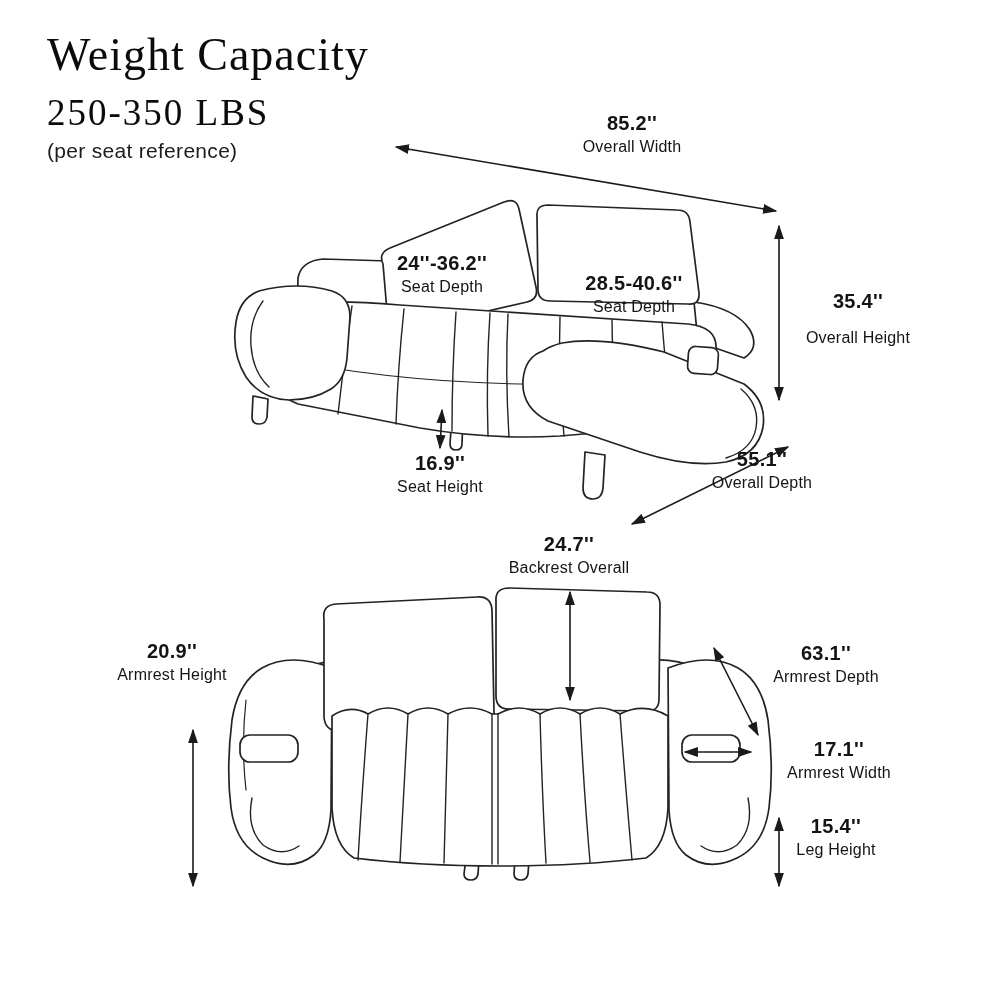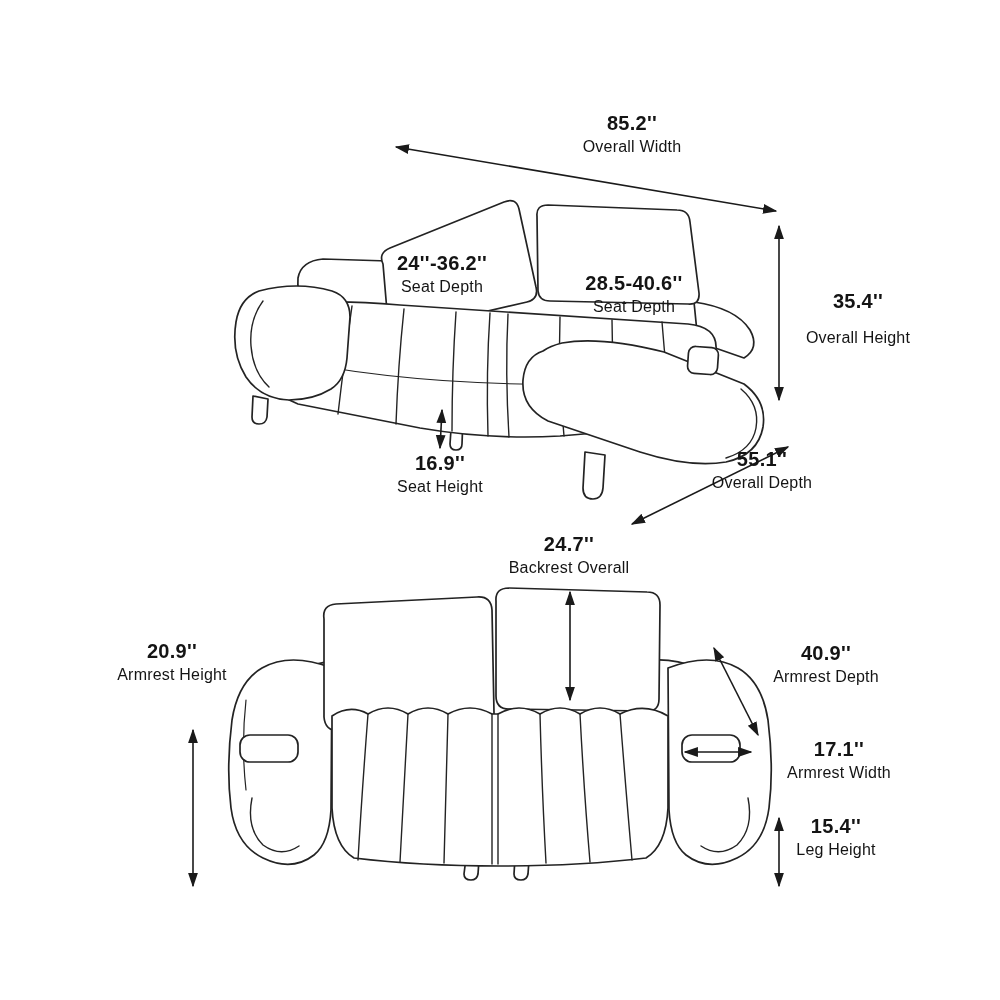--- a/index.html
+++ b/index.html
@@ -27,6 +27,11 @@
 
 <div class="canvas">
 
+  <div class="header">
+    <div class="title">Weight Capacity</div>
+    <div class="subtitle">250-350 LBS</div>
+    <div class="note">(per seat reference)</div>
+  </div>
 
   <svg class="art" viewBox="0 0 1000 1000">
     <defs>

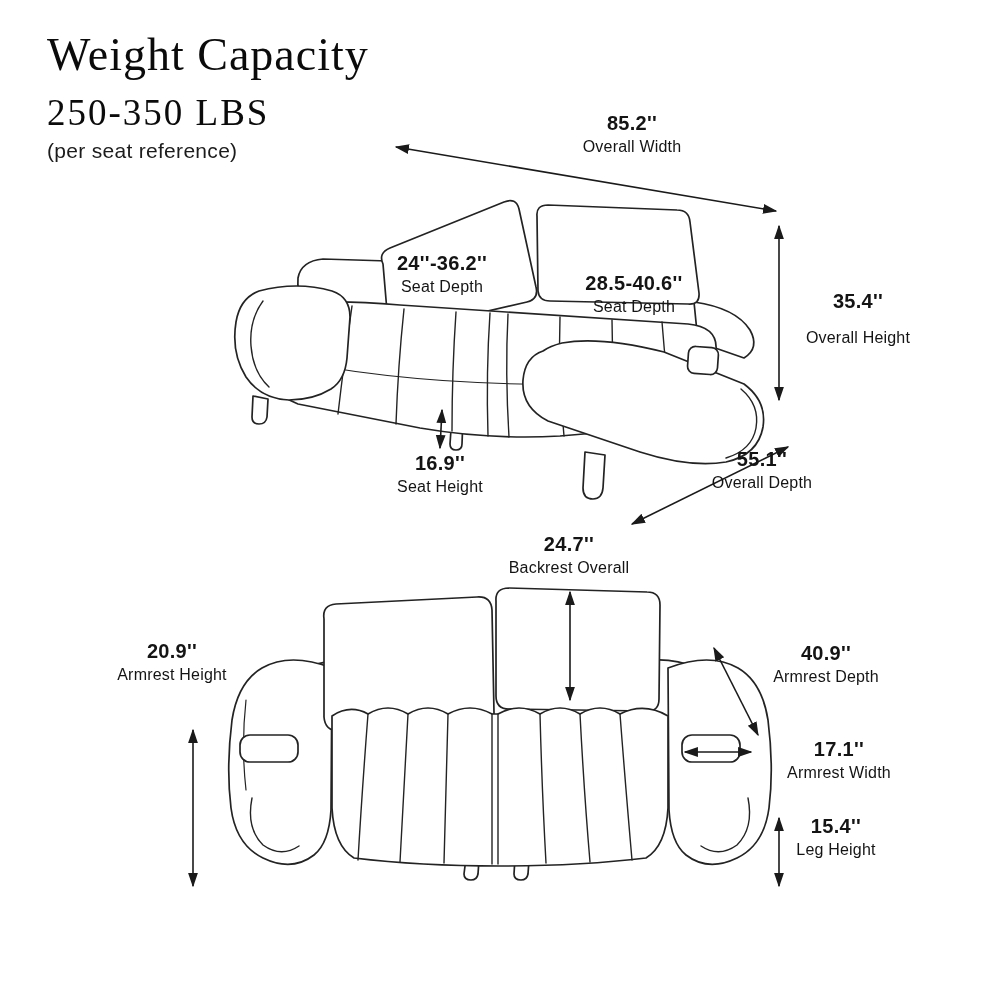--- a/index.html
+++ b/index.html
@@ -159,7 +159,7 @@
   </div>
 
   <div class="dim" style="left:826px; top:642px;">
-    <div class="val">40.9''</div>
+    <div class="val">63.1''</div>
     <div class="lab">Armrest Depth</div>
   </div>
 

